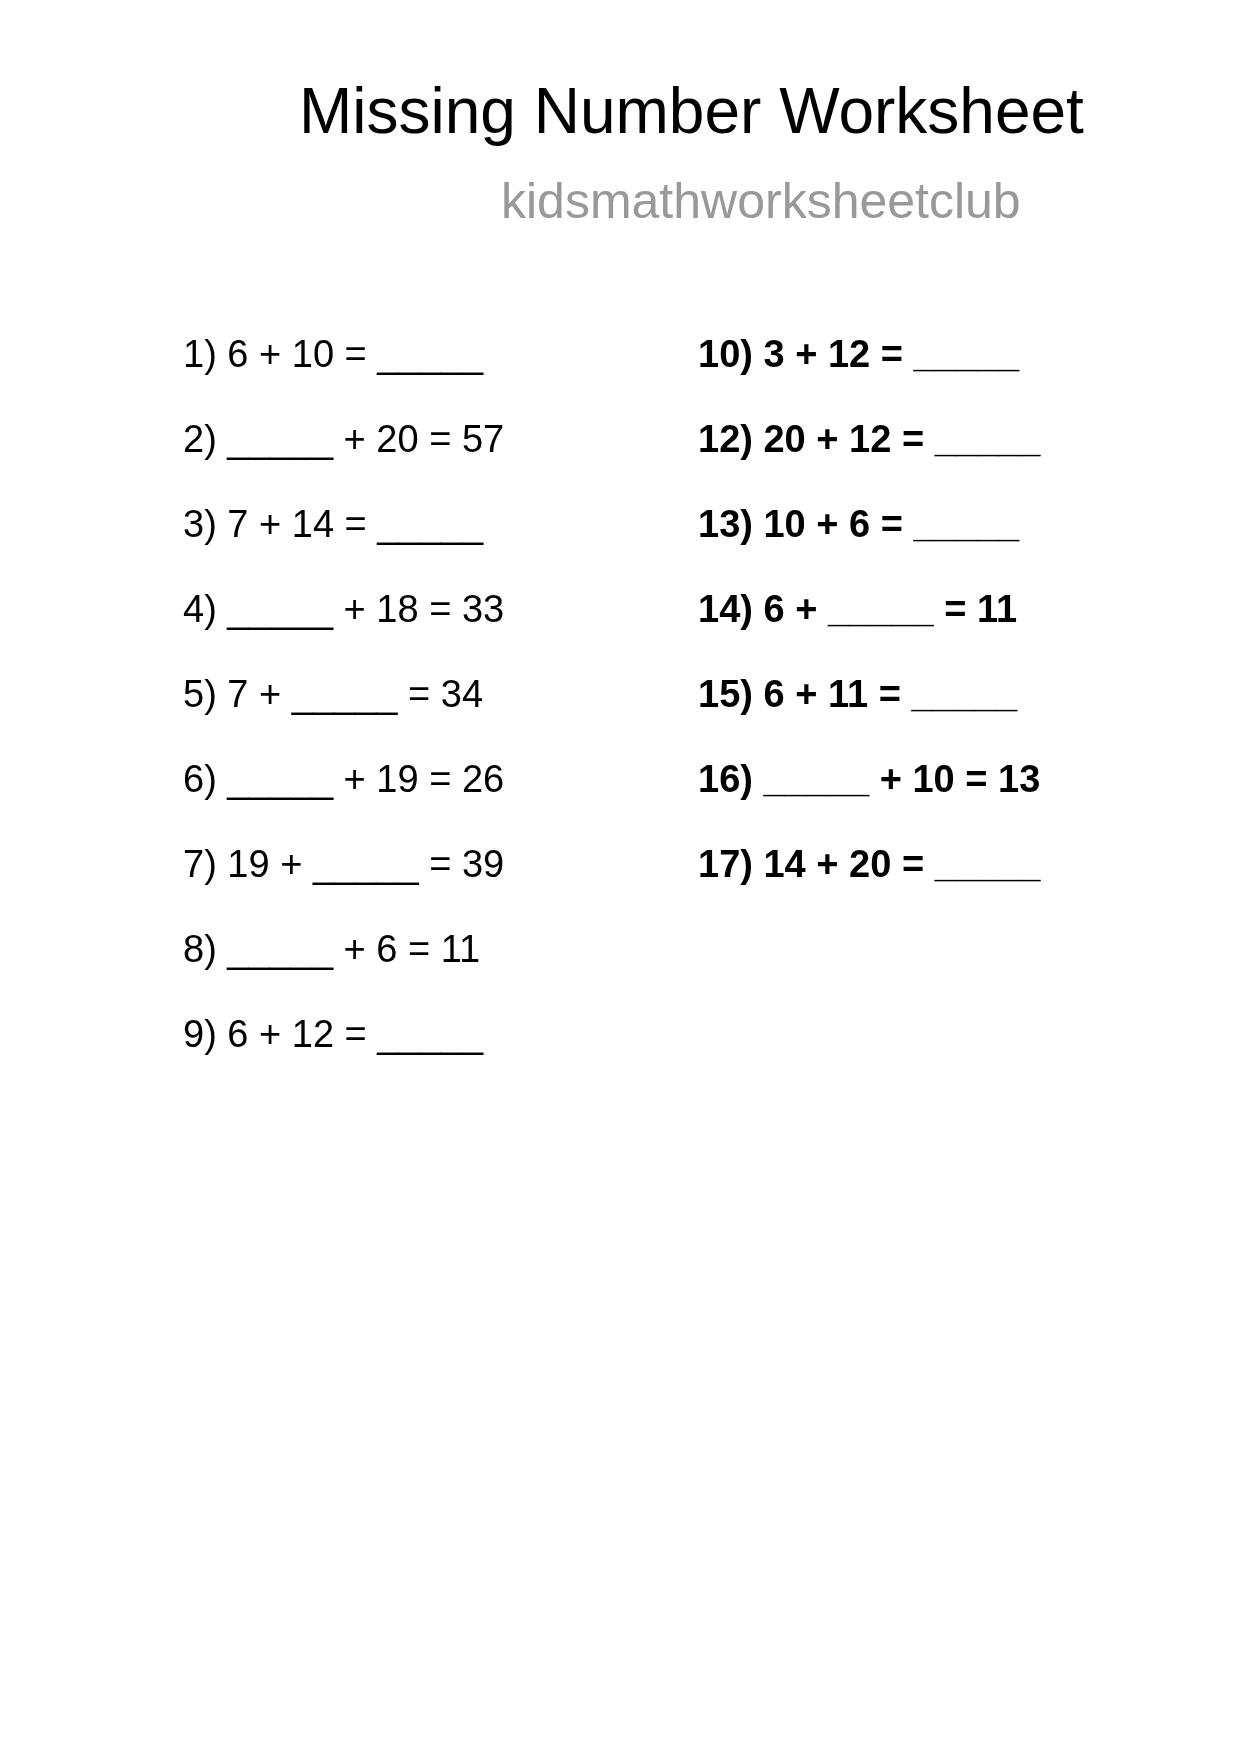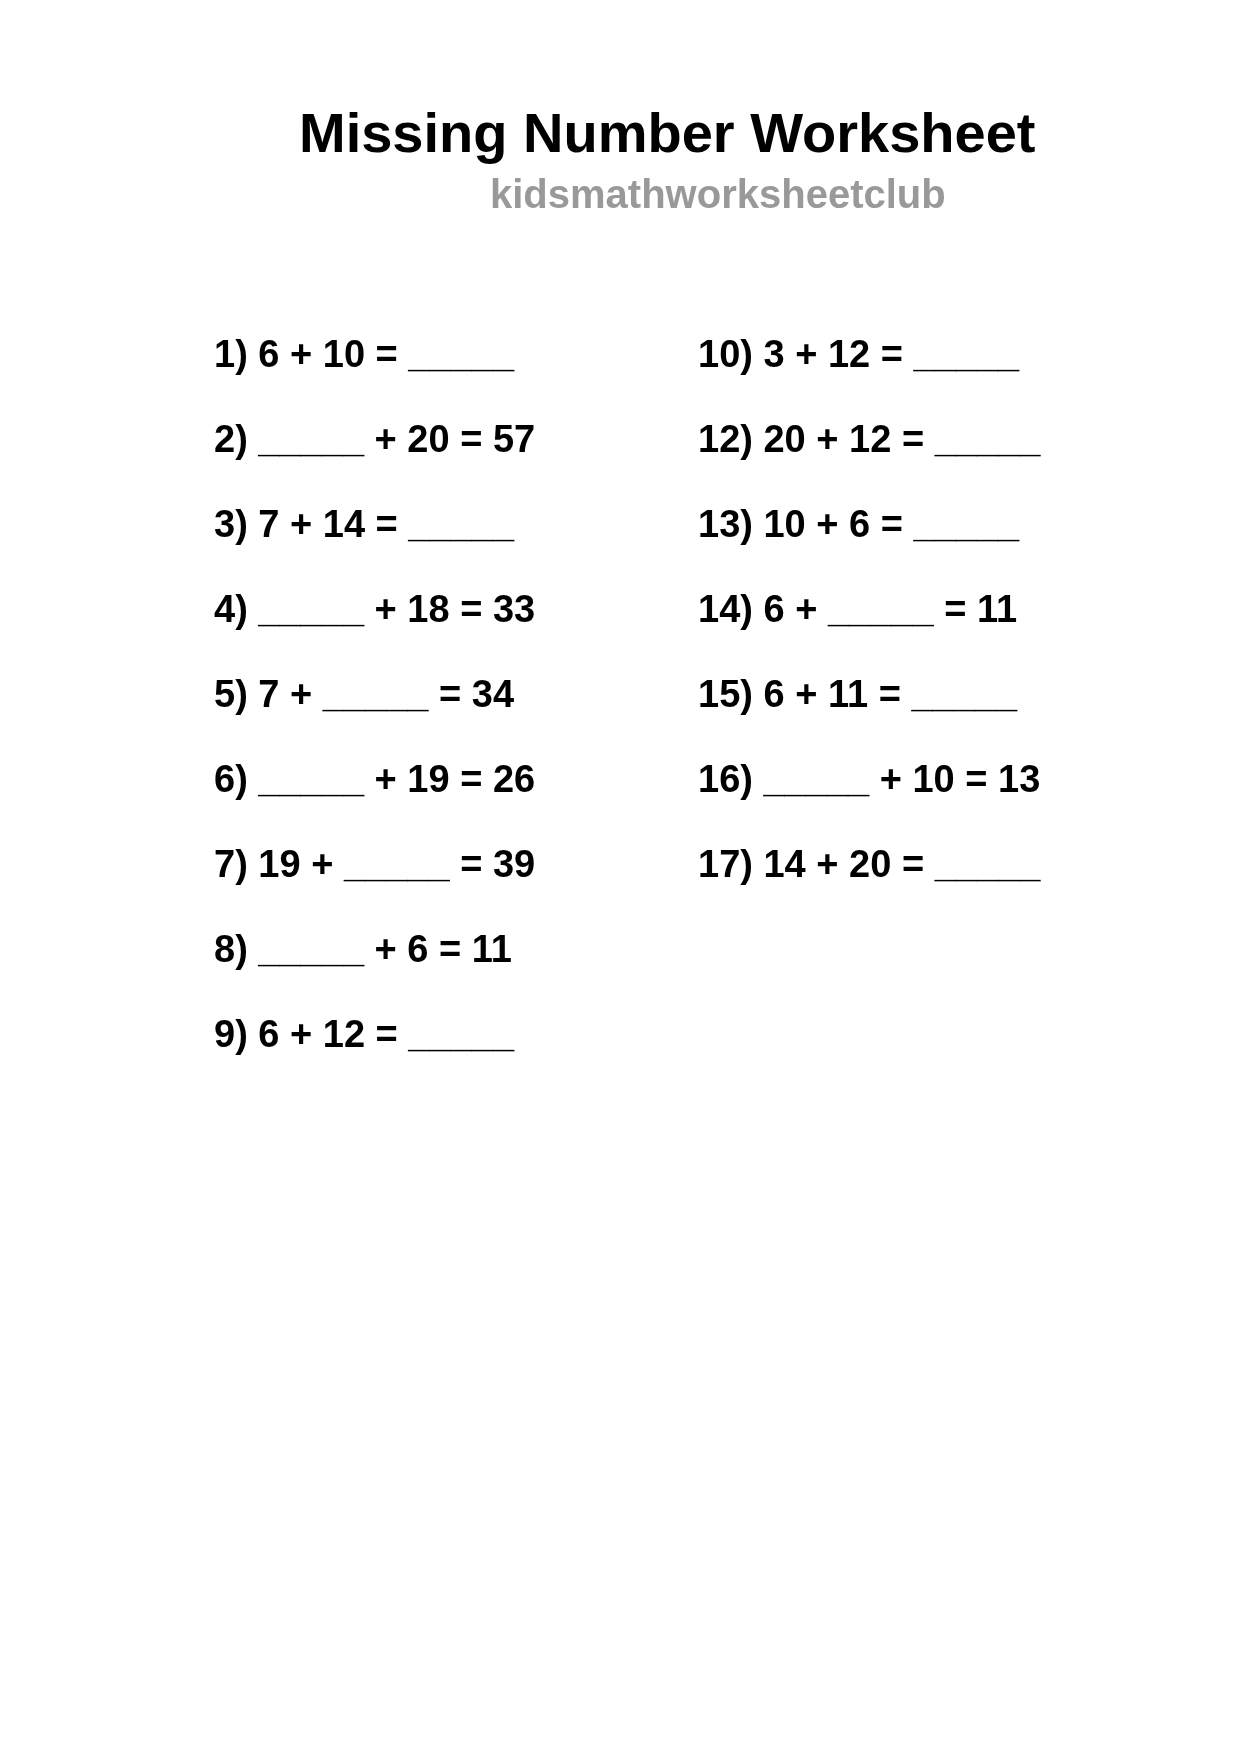--- a/index.html
+++ b/index.html
@@ -18,11 +18,11 @@
   }
   .title {
     position: absolute;
-    top: 100px;
+    top: 74px;
     left: 299px;
     margin: 0;
-    font-size: 56px;
-    font-weight: 700;
+    font-size: 64px;
+    font-weight: 400;
     white-space: nowrap;
     color: #000000;
   }

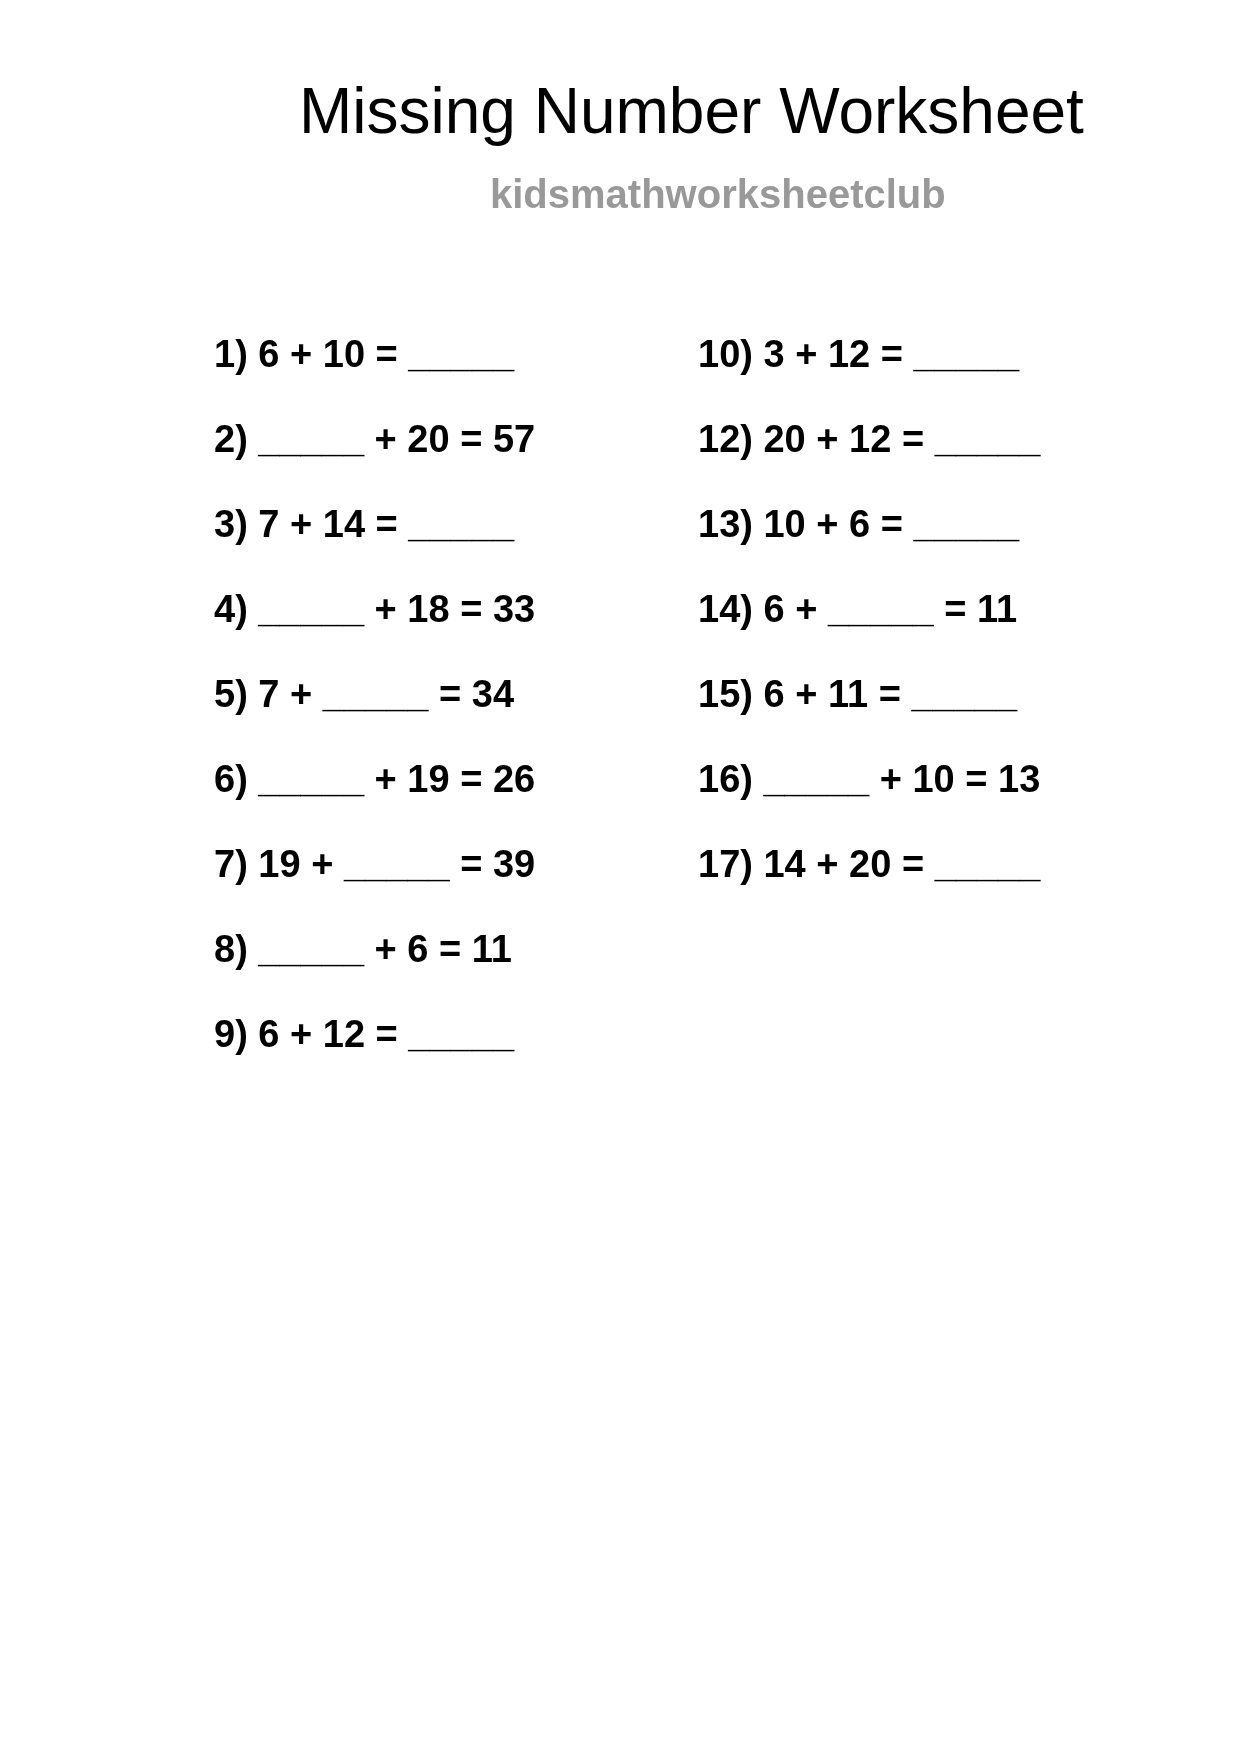--- a/index.html
+++ b/index.html
@@ -29,9 +29,9 @@
   .subtitle {
     position: absolute;
     top: 172px;
-    left: 490px;
-    font-size: 40px;
-    font-weight: 700;
+    left: 501px;
+    font-size: 50px;
+    font-weight: 400;
     white-space: nowrap;
     color: #999999;
   }

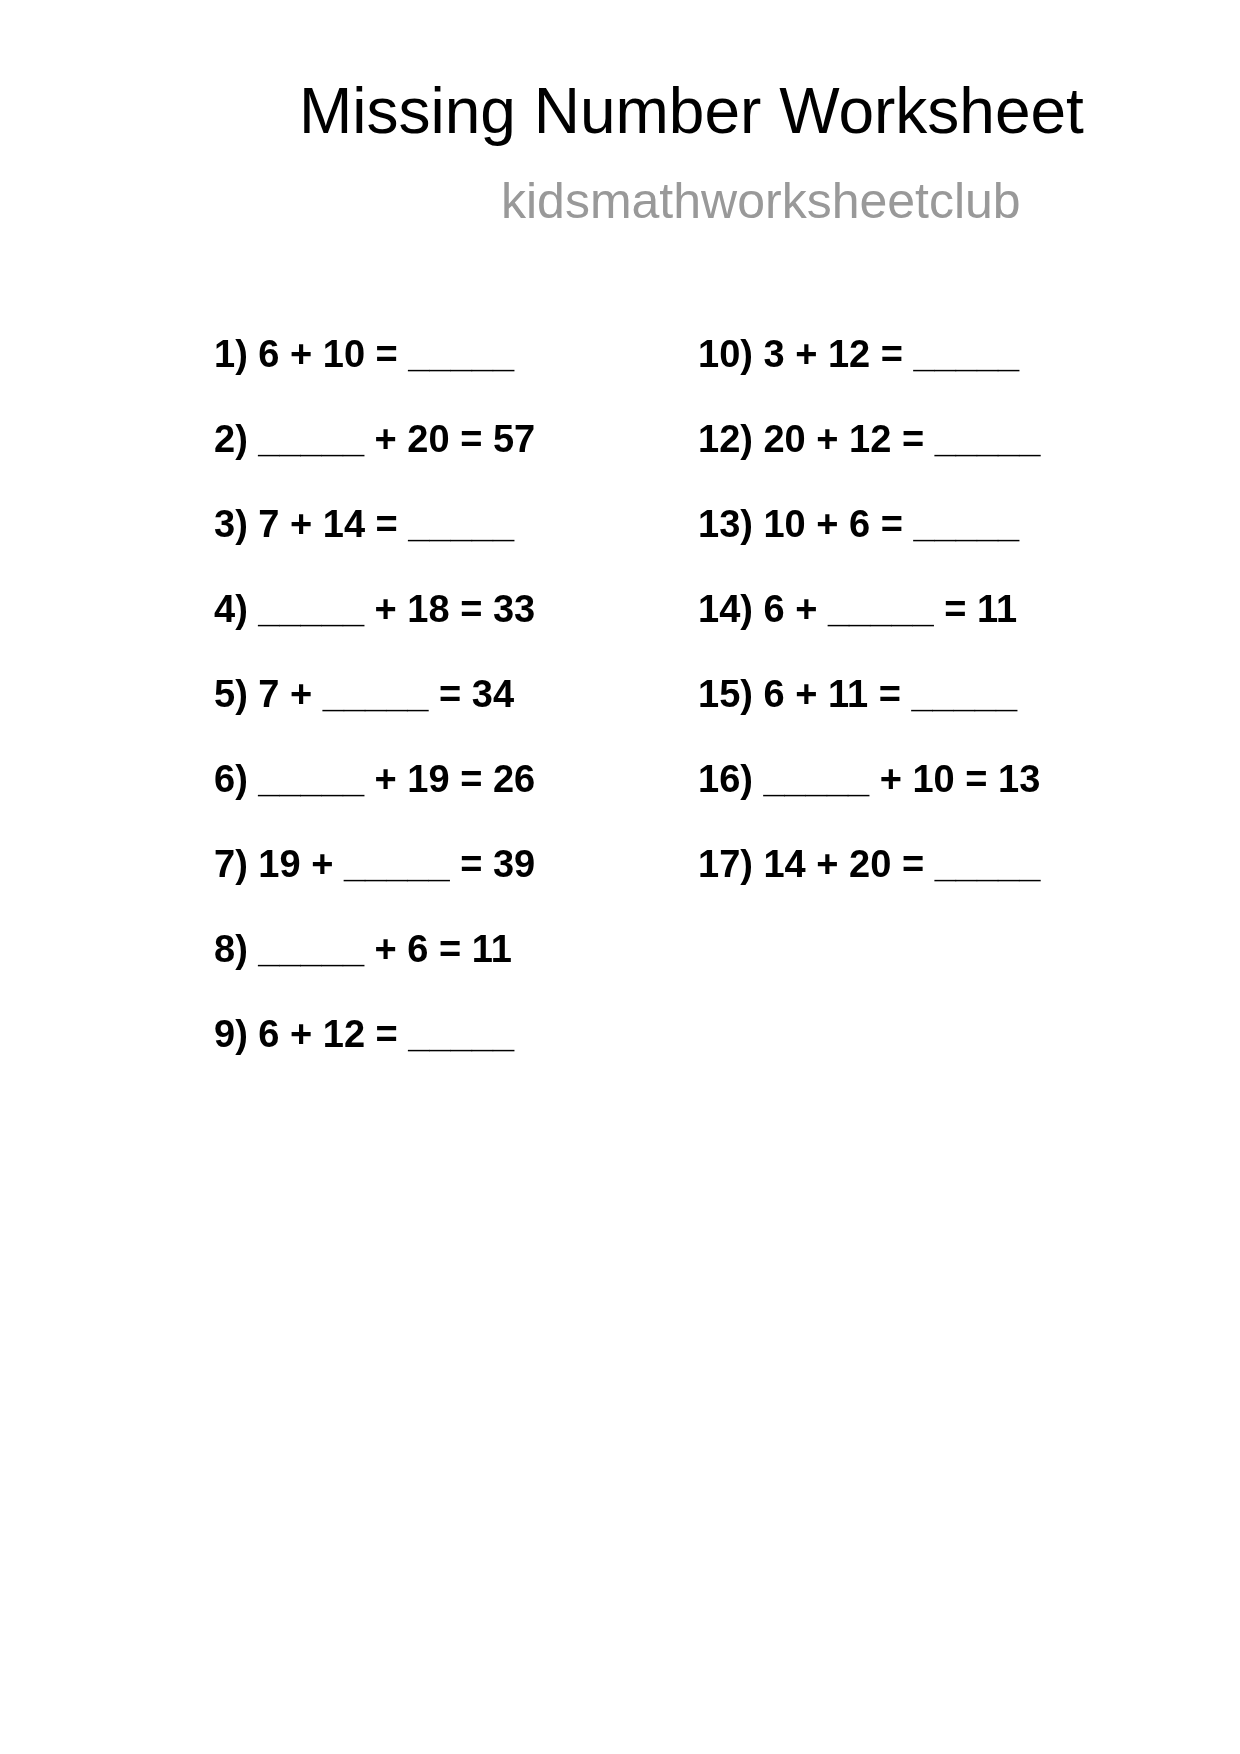--- a/index.html
+++ b/index.html
@@ -39,7 +39,7 @@
     position: absolute;
     top: 332px;
   }
-  .col-left  { left: 214px; font-weight: bold; }
+  .col-left  { left: 183px; }
   .col-right { left: 698px; font-weight: bold; }
   .problem {
     height: 85px;

